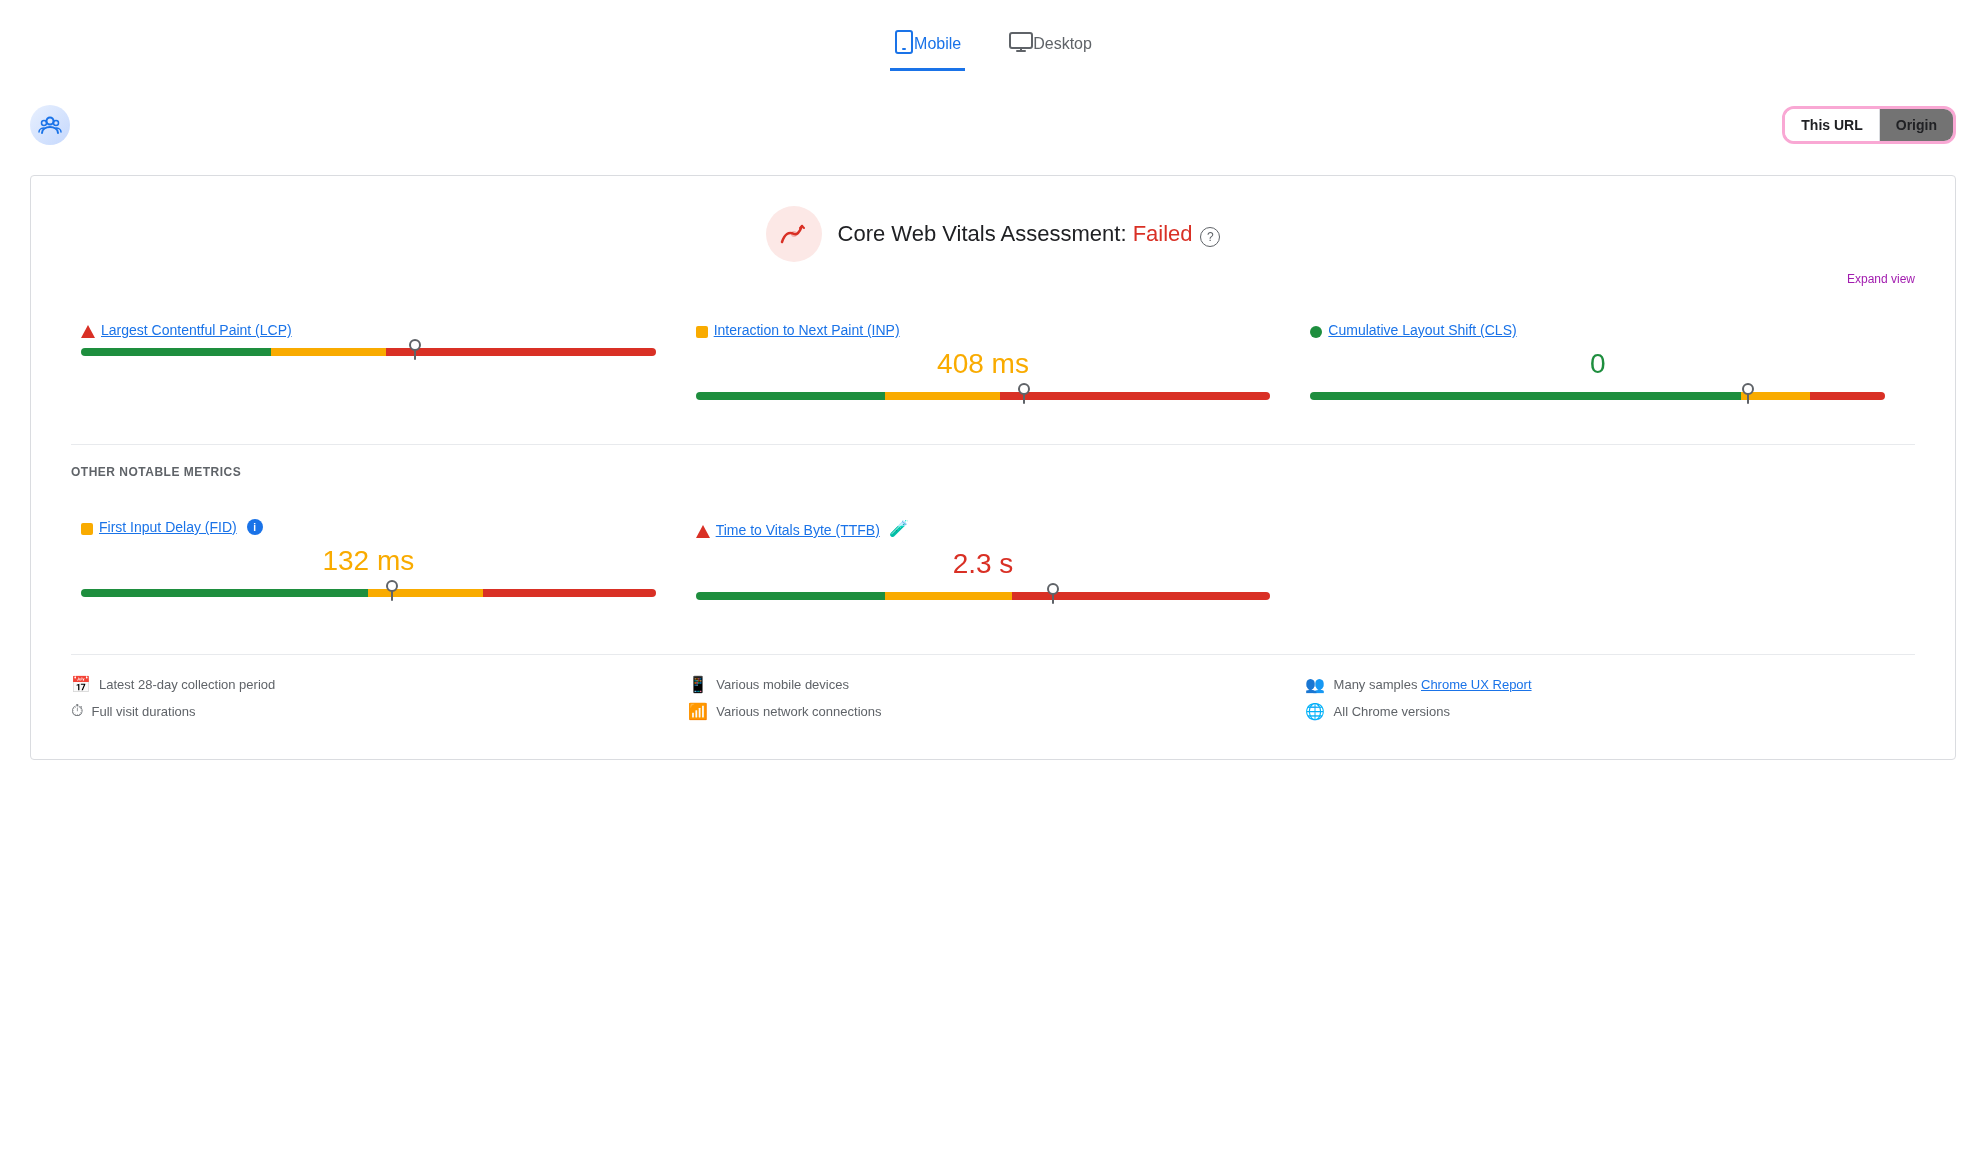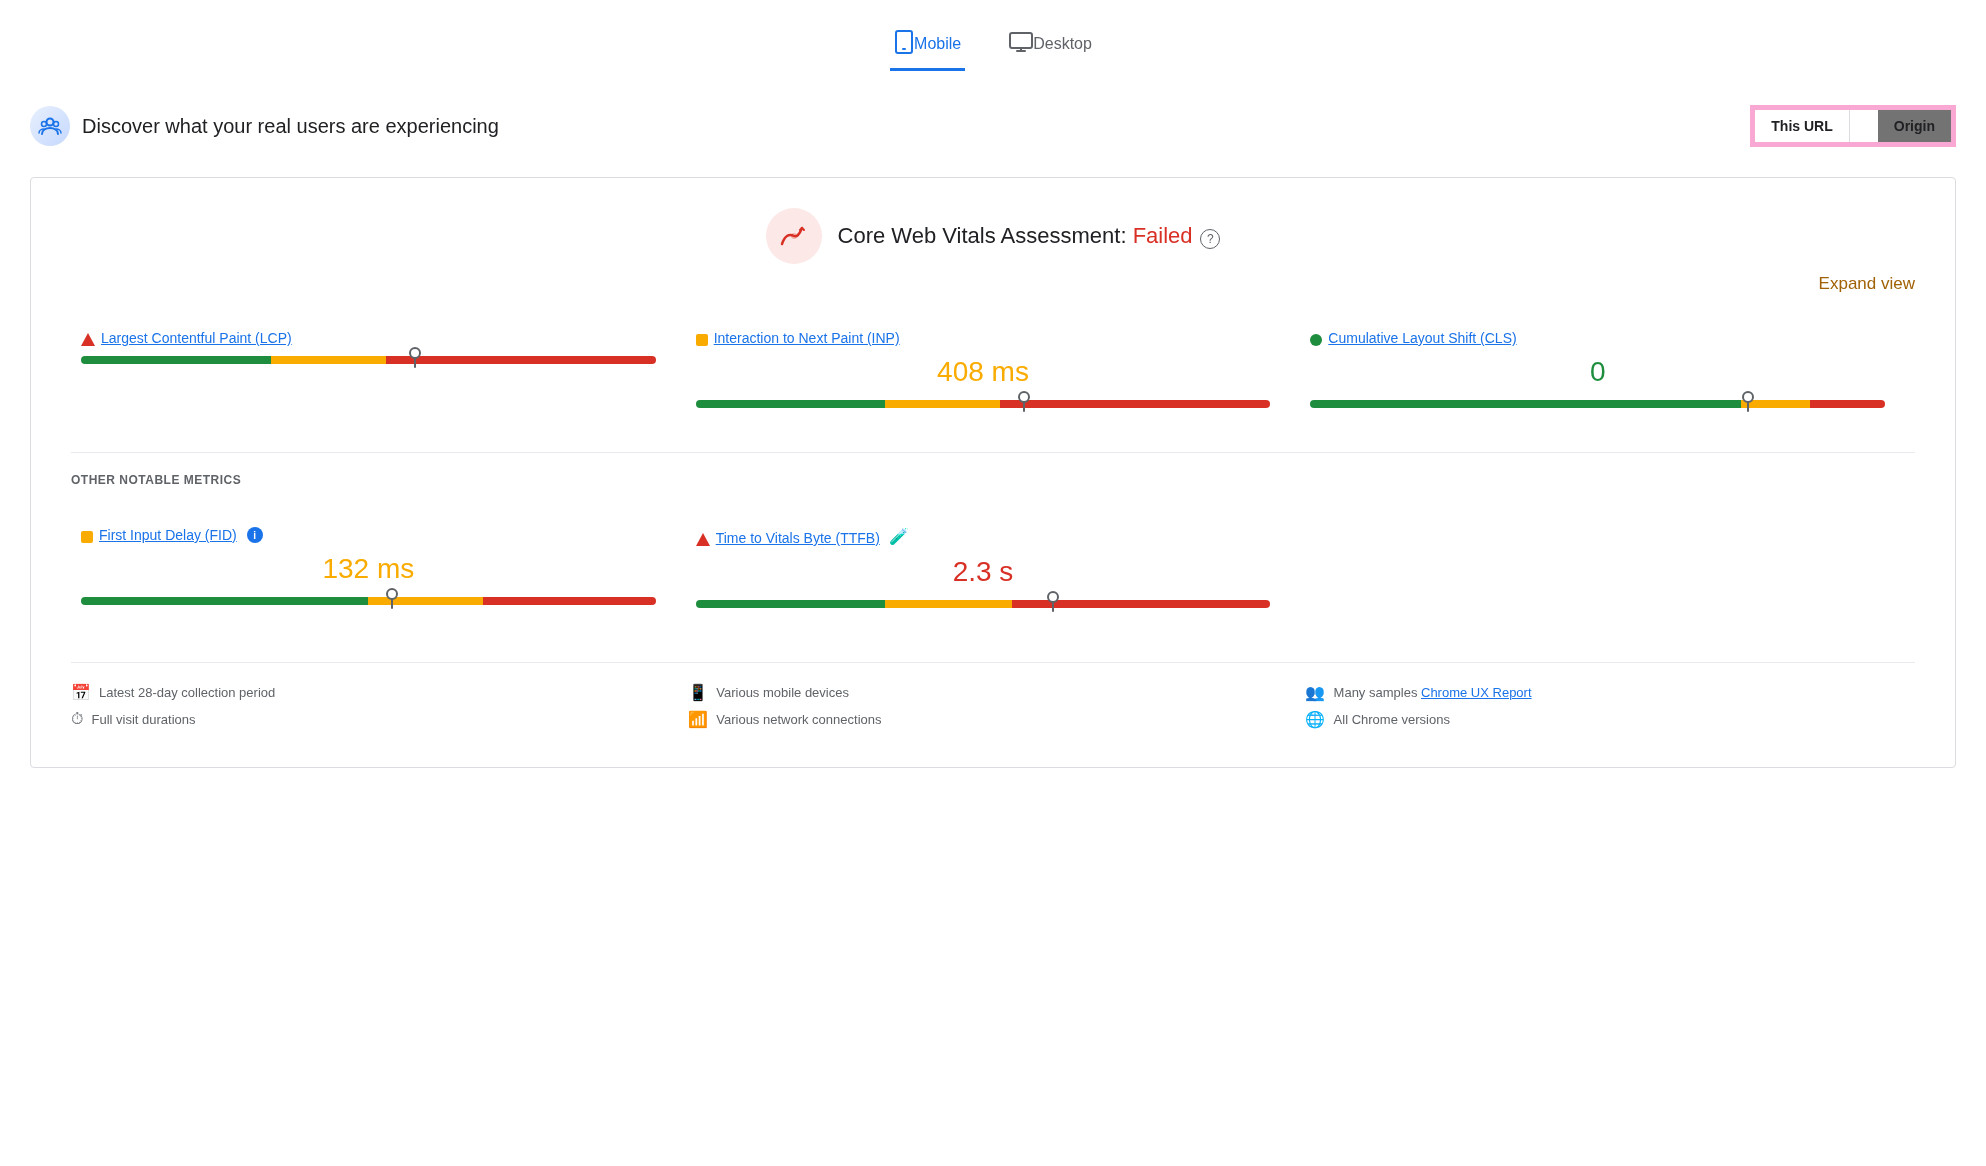--- a/index.html
+++ b/index.html
@@ -347,7 +347,6 @@
         <path d="M23 19 C23 16.5 20.5 15 18 15" stroke="#1a73e8" stroke-width="1.5" fill="none" stroke-linecap="round"></path>
       </svg>
     </div>
-    <span class="header-title">Discover what your real users are experiencing</span>
   </div>
   <div class="url-toggle">
     <button class="url-toggle-btn active">This URL</button>

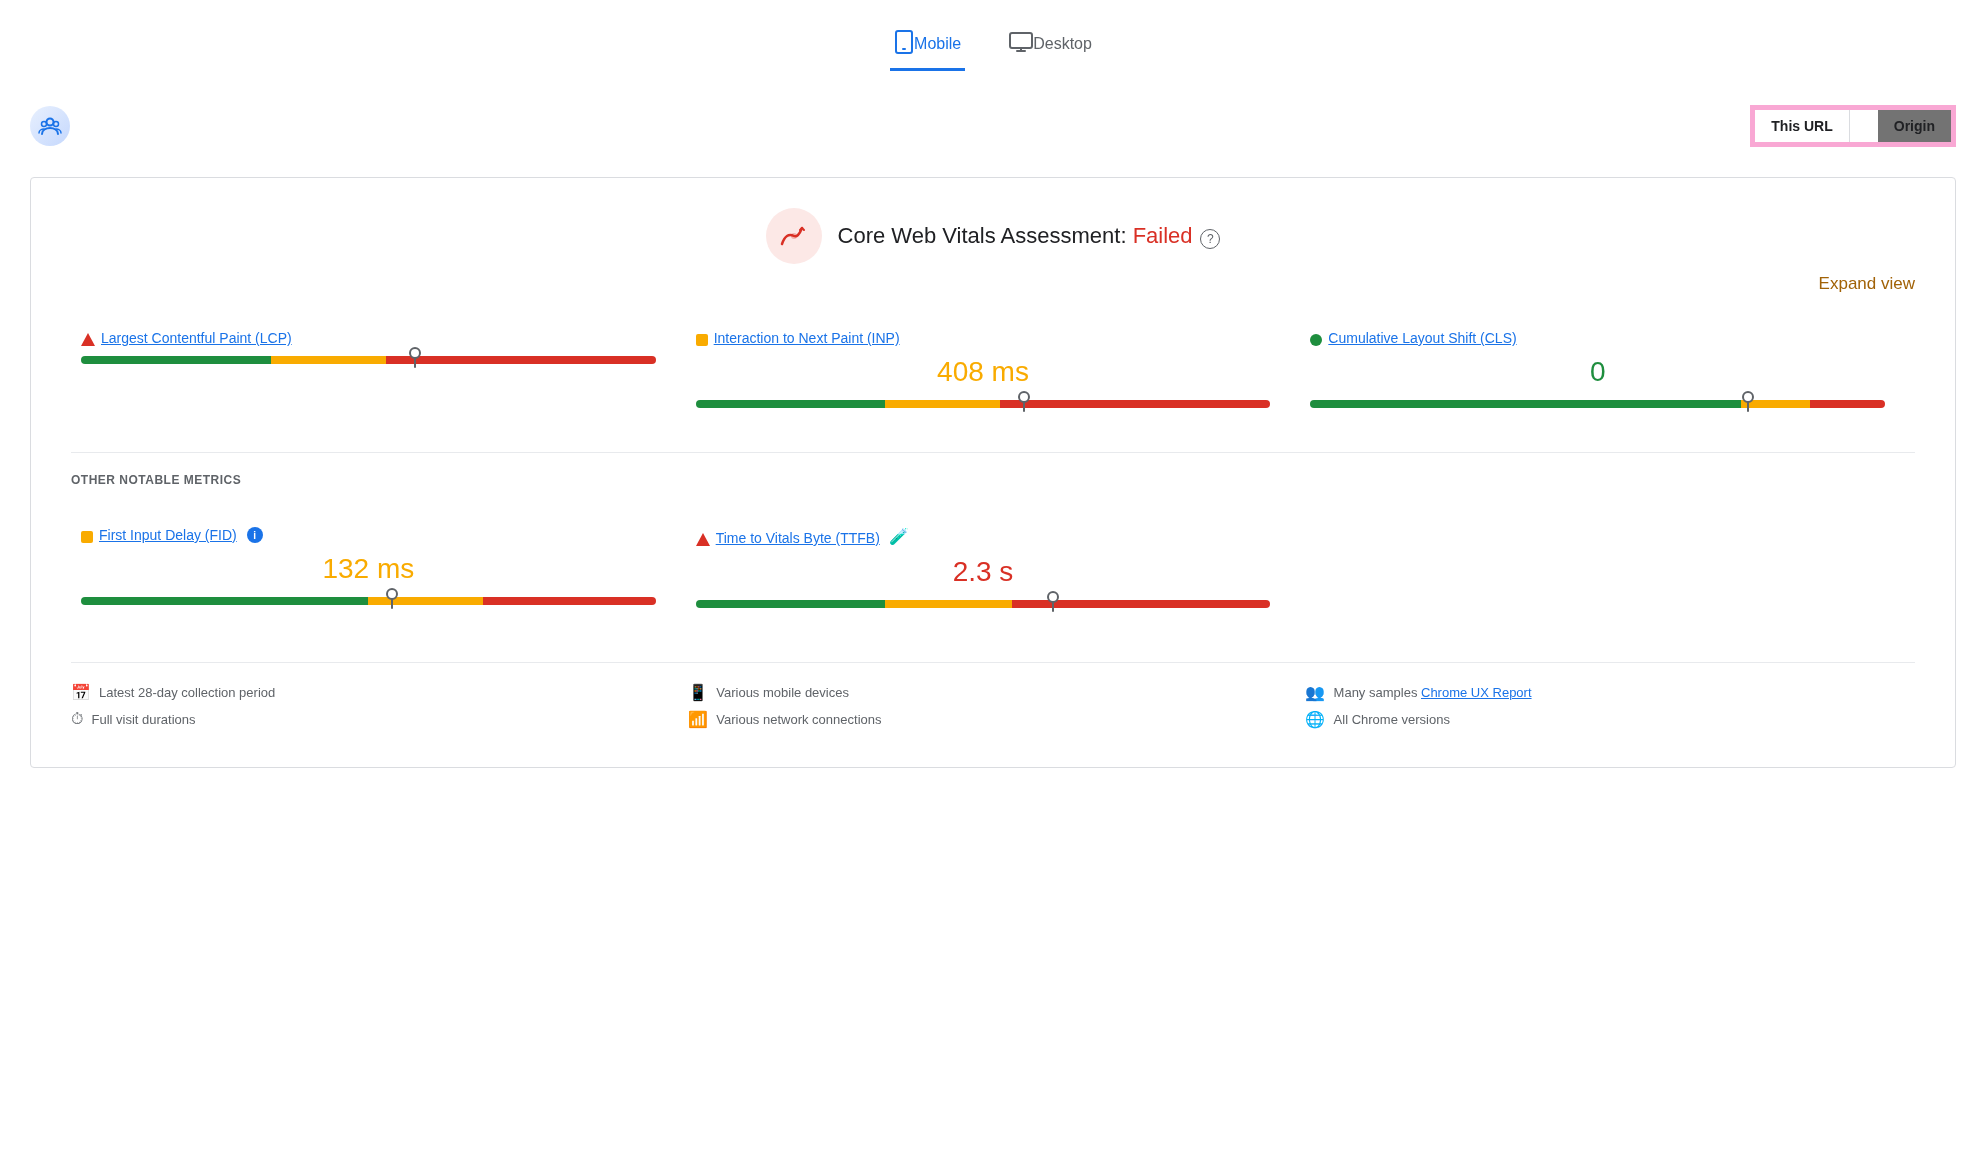--- a/index.html
+++ b/index.html
@@ -66,10 +66,9 @@
     }
     .url-toggle {
       display: flex;
-      border: 5px solid #f9a8d4;
-      border-radius: 0;
+      border: 3px solid #f9a8d4;
+      border-radius: 12px;
       overflow: hidden;
-      gap: 28px;
     }
     .url-toggle-btn {
       padding: 8px 16px;

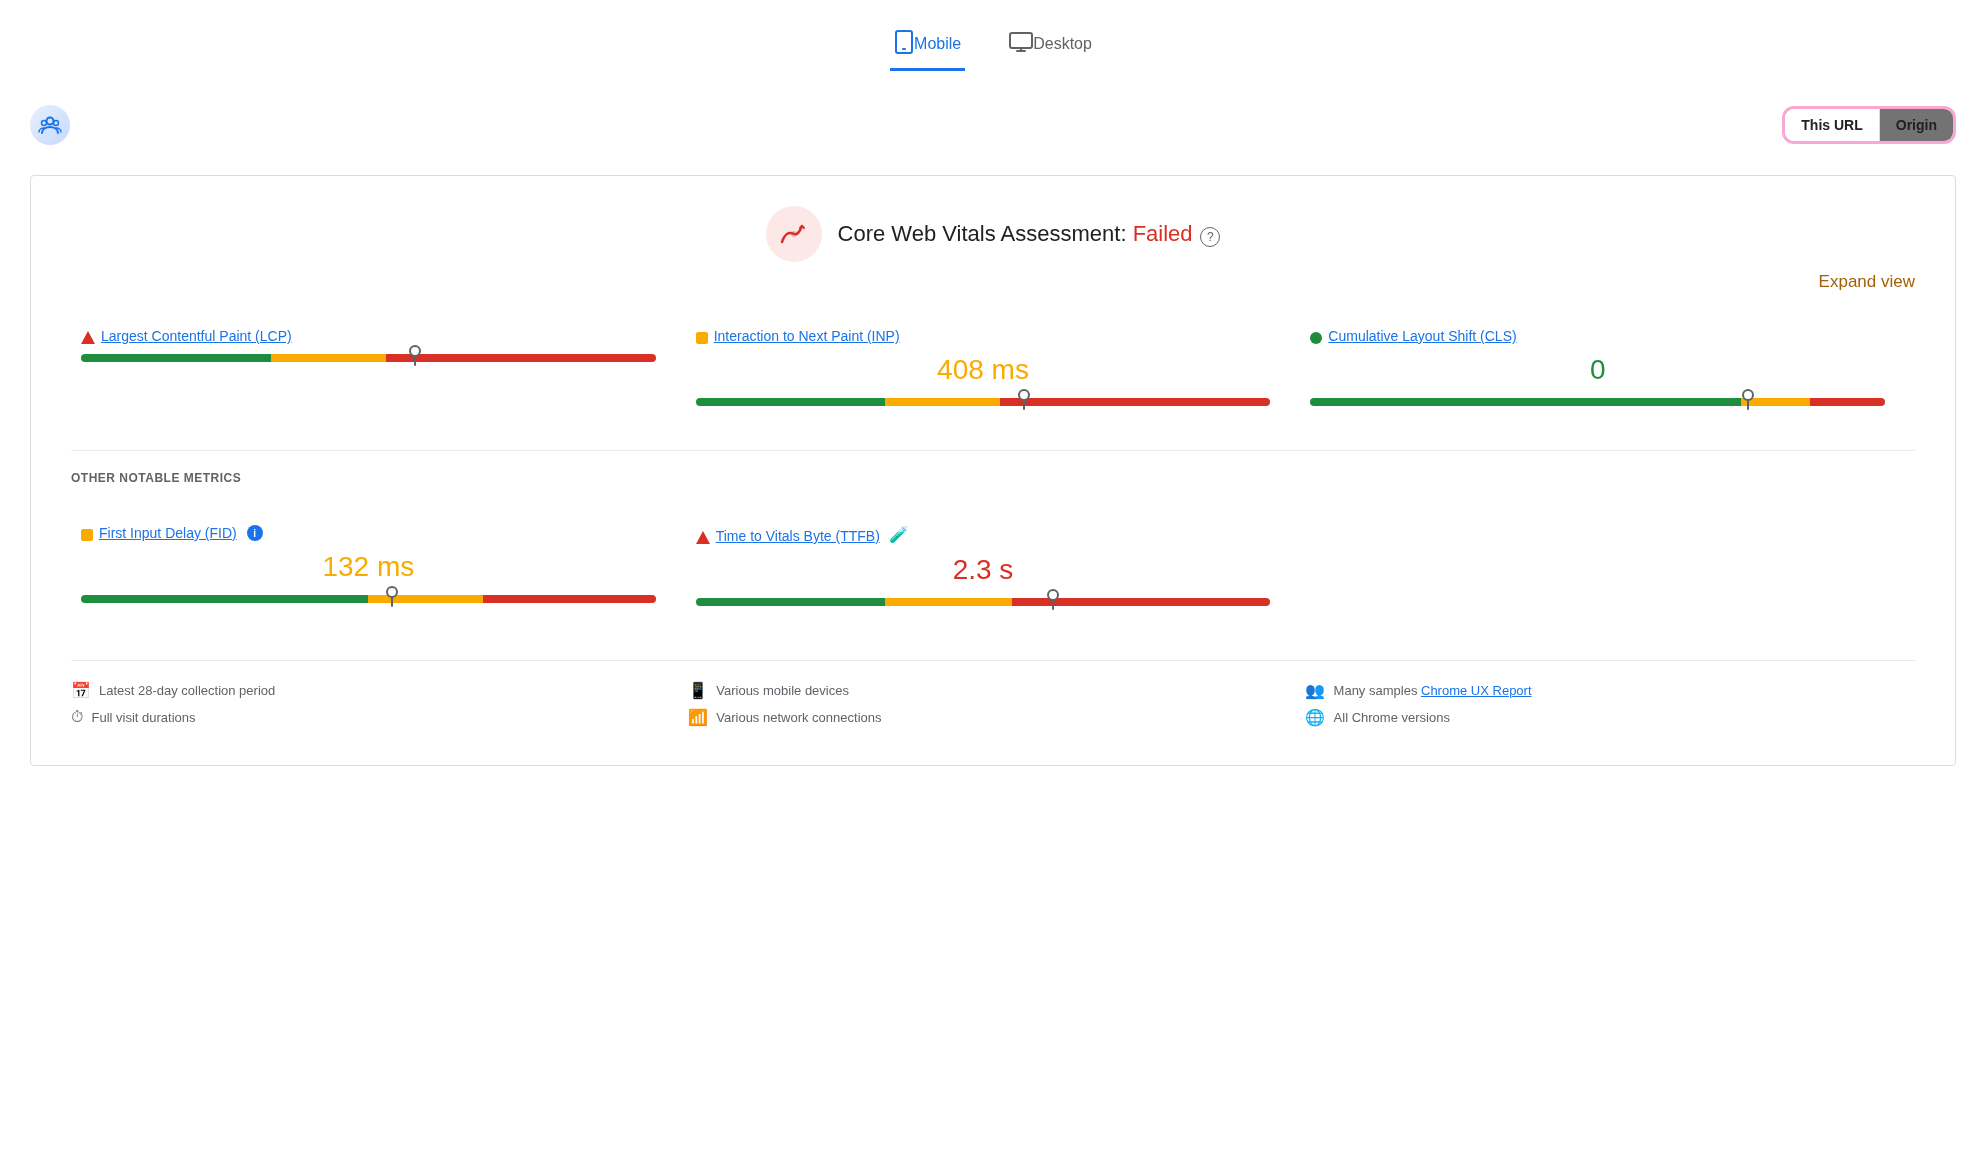--- a/index.html
+++ b/index.html
@@ -133,8 +133,8 @@
       margin-bottom: 16px;
     }
     .expand-link {
-      color: #a16207;
-      font-size: 17px;
+      color: #a21caf;
+      font-size: 12px;
       cursor: pointer;
       text-decoration: none;
     }

